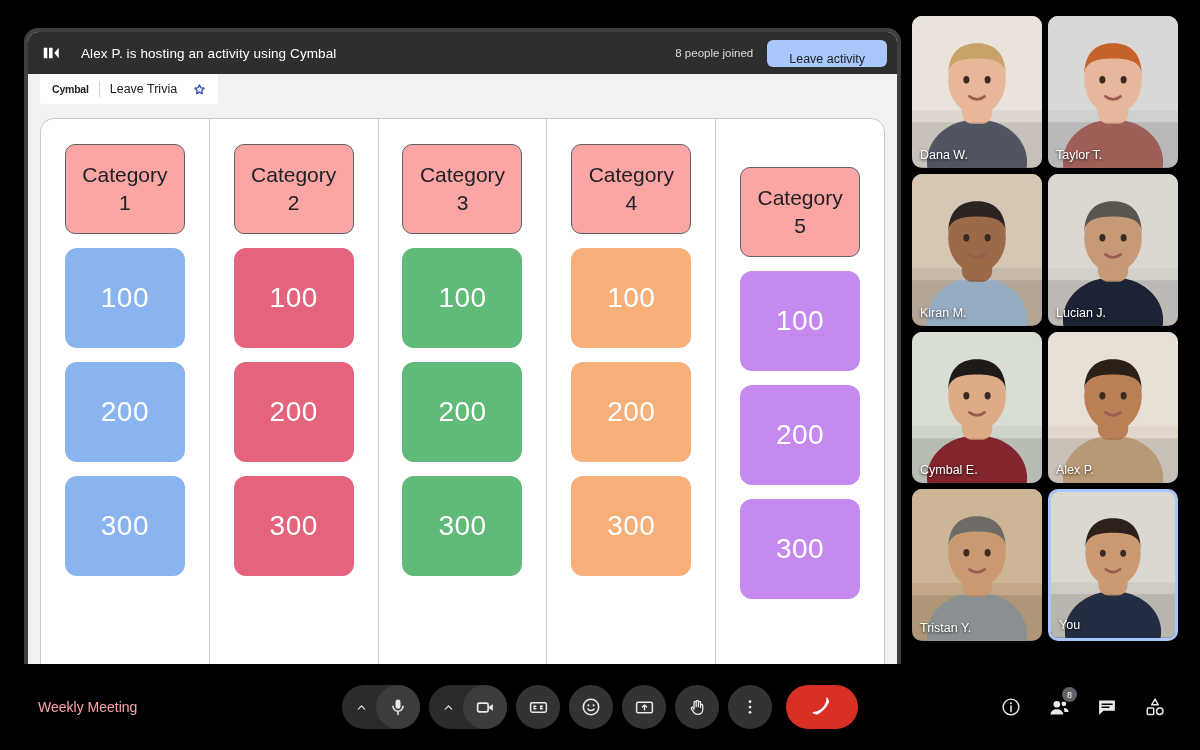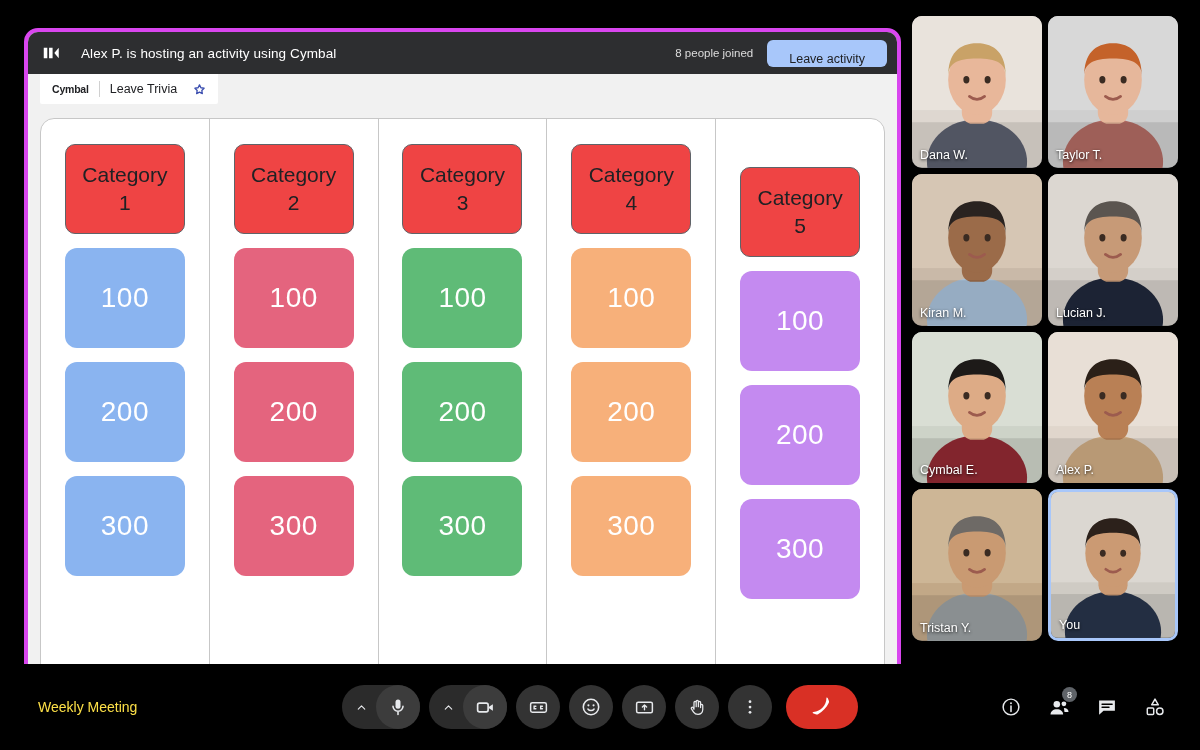--- a/index.html
+++ b/index.html
@@ -18,7 +18,7 @@
     left: 24px; top: 28px;
     width: 877px; height: 704px;
     background: #f1f1f1;
-    border: 4px solid #d946ef;
+    border: 4px solid #404040;
     border-radius: 14px;
     overflow: hidden;
     display: flex; flex-direction: column;

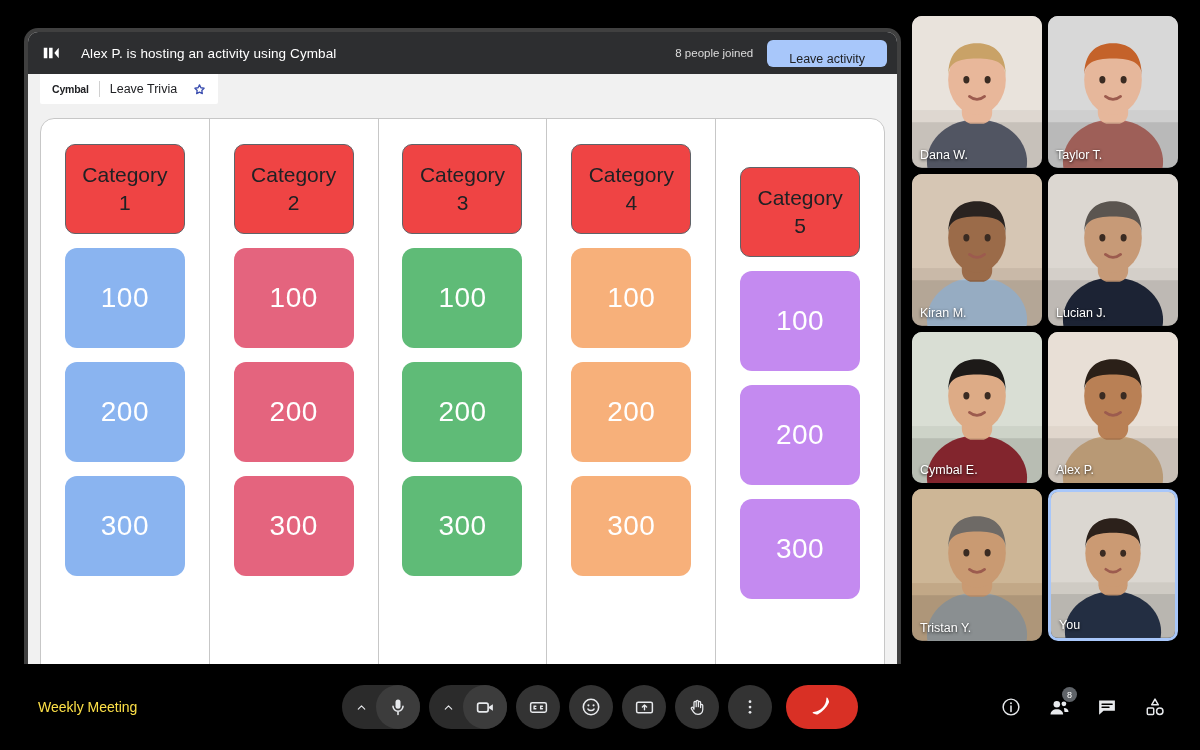--- a/index.html
+++ b/index.html
@@ -132,7 +132,7 @@
     width: 120px; height: 90px;
     border: 1px solid #5f6368;
     border-radius: 10px;
-    background: #ef4444;
+    background: #fca5a5;
     display: flex; align-items: center; justify-content: center;
     text-align: center;
     font-size: 21px;

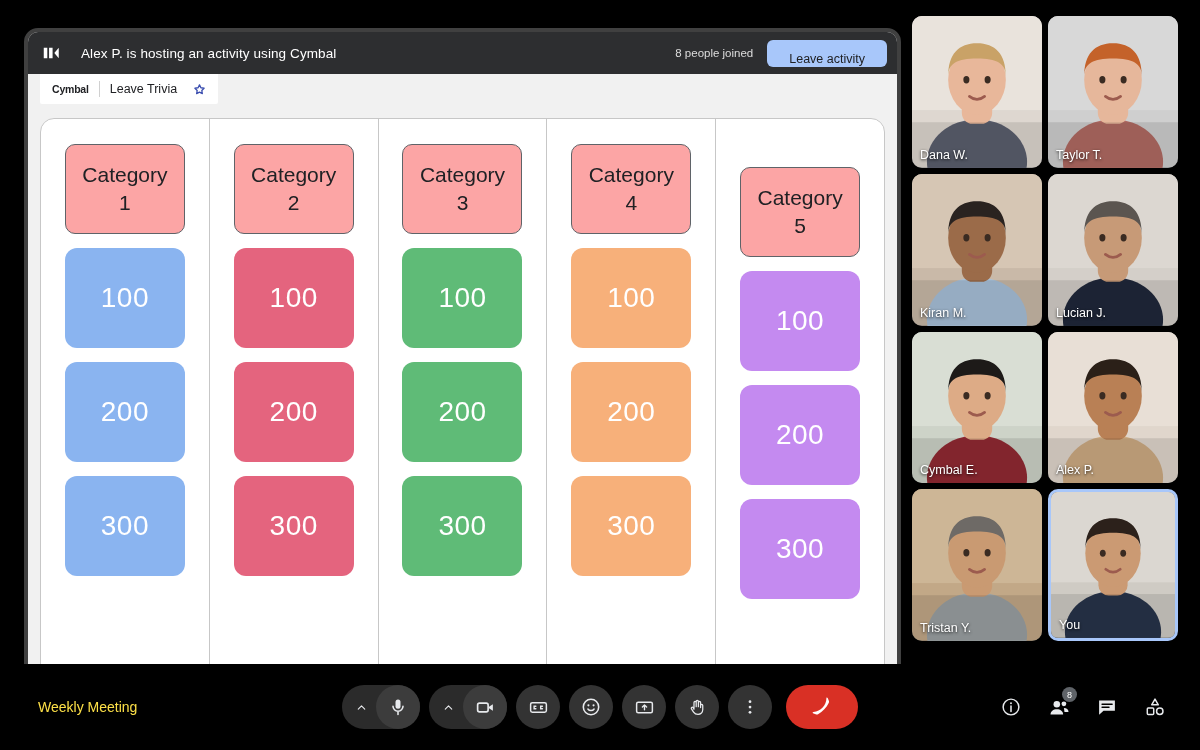--- a/index.html
+++ b/index.html
@@ -200,7 +200,7 @@
   #meeting-title {
     position: absolute;
     left: 38px;
-    color: #fde047;
+    color: #fca5a5;
     font-size: 14px;
     font-weight: 500;
     white-space: nowrap;

